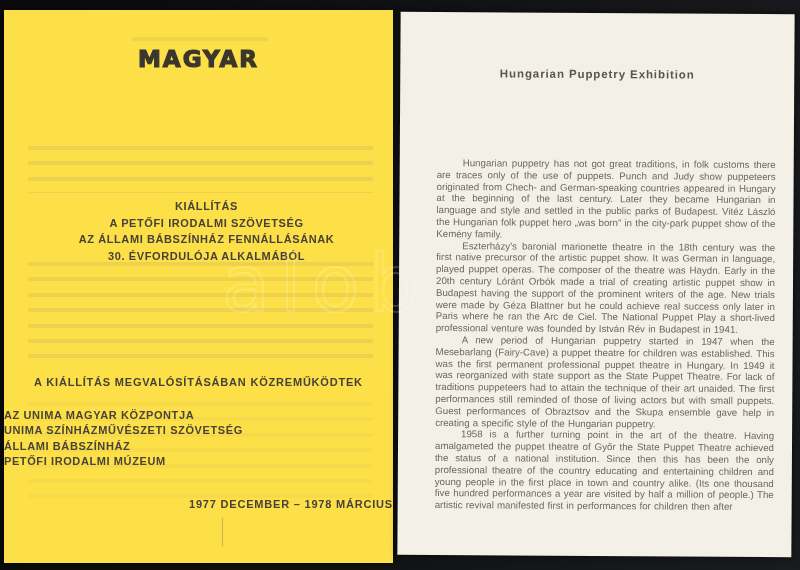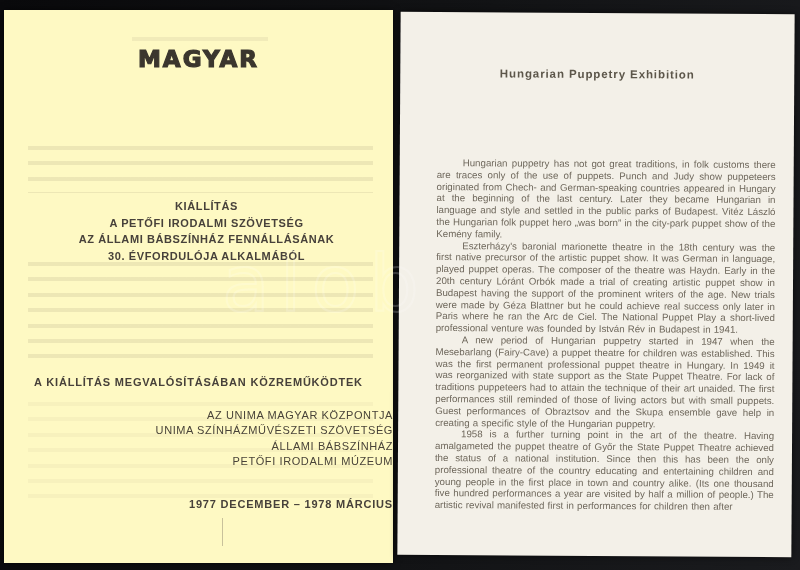--- a/index.html
+++ b/index.html
@@ -13,7 +13,7 @@
   
   .left-doc{
     left:4px;top:10px;width:389px;height:553px;
-    background:#fef9c3;
+    background:#fde047;
   }
   .left-doc .title-block{
     position:absolute;top:34px;left:0;width:100%;

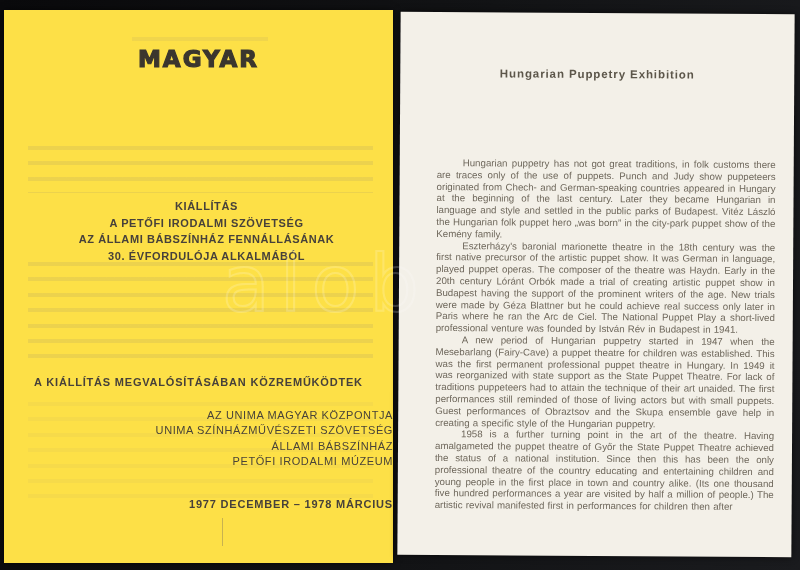--- a/index.html
+++ b/index.html
@@ -34,7 +34,7 @@
   }
   .credits-list{
     position:absolute;top:398px;left:0;width:100%;
-    text-align:right;color:#494339;font-weight:normal;
+    text-align:left;color:#494339;font-weight:bold;
     font-size:11px;line-height:15.4px;letter-spacing:0.6px;
   }
   .date-line{

